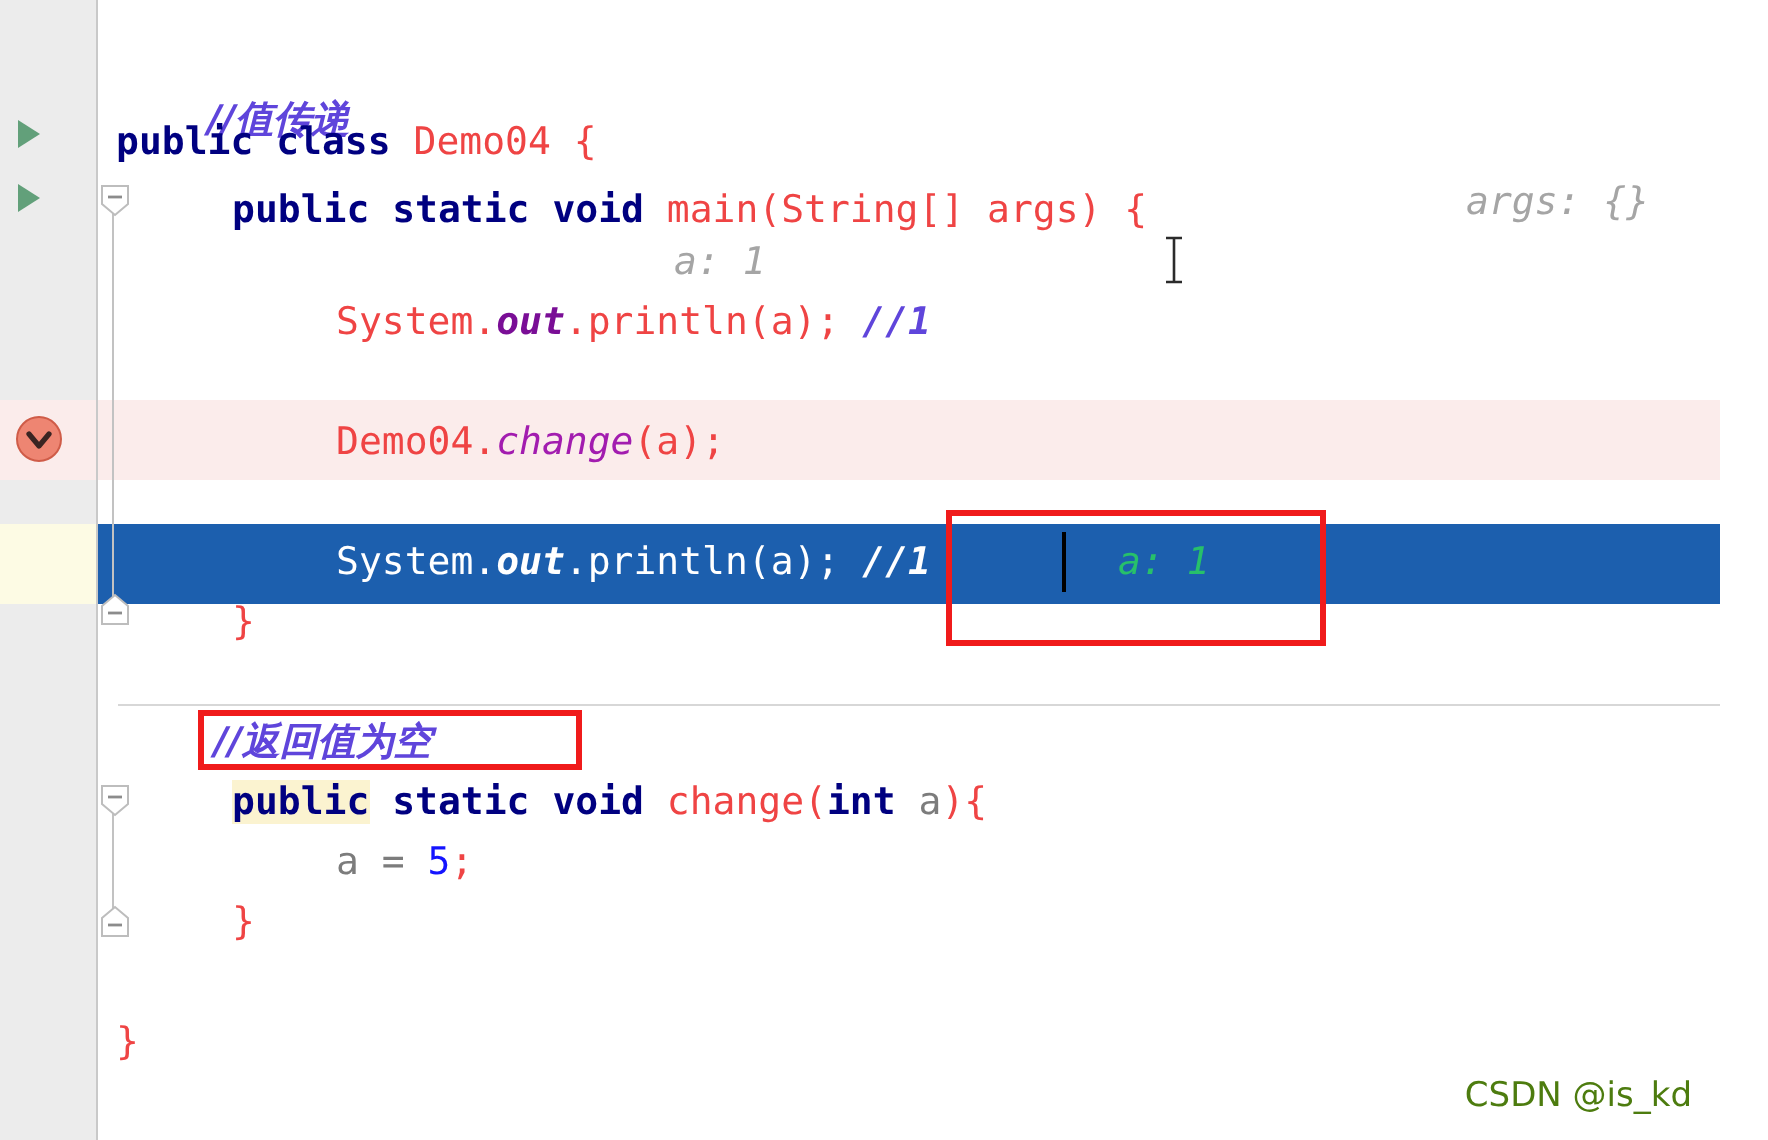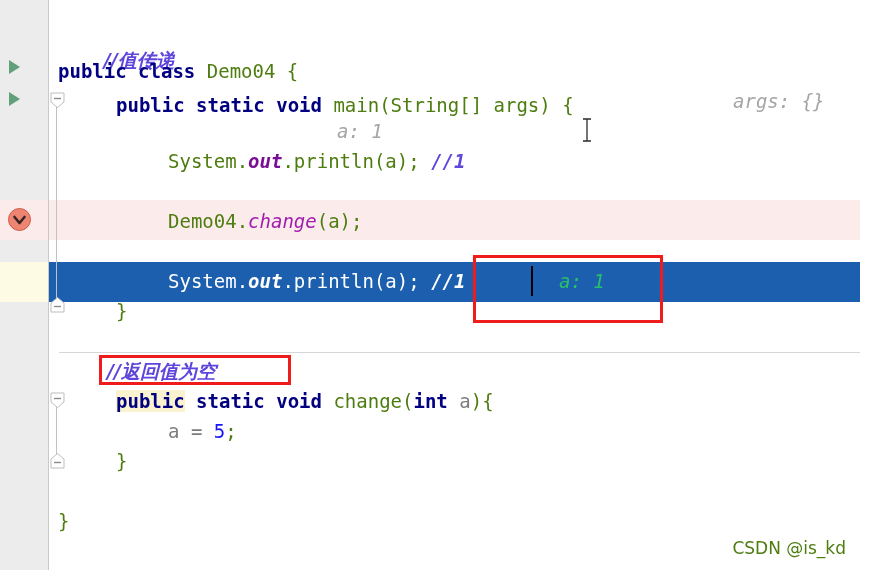--- a/index.html
+++ b/index.html
@@ -110,7 +110,7 @@
   }
   .kw      { color: #000080; font-weight: bold; }
   .num     { color: #1414ff; }
-  .plain   { color: #4d7c0f; }
+  .plain   { color: #ef4444; }
   .field   { color: #7a0e96; font-weight: bold; font-style: italic; }
   .methodi { color: #a21caf; font-style: italic; }
   .param   { color: #7c7c7c; }

